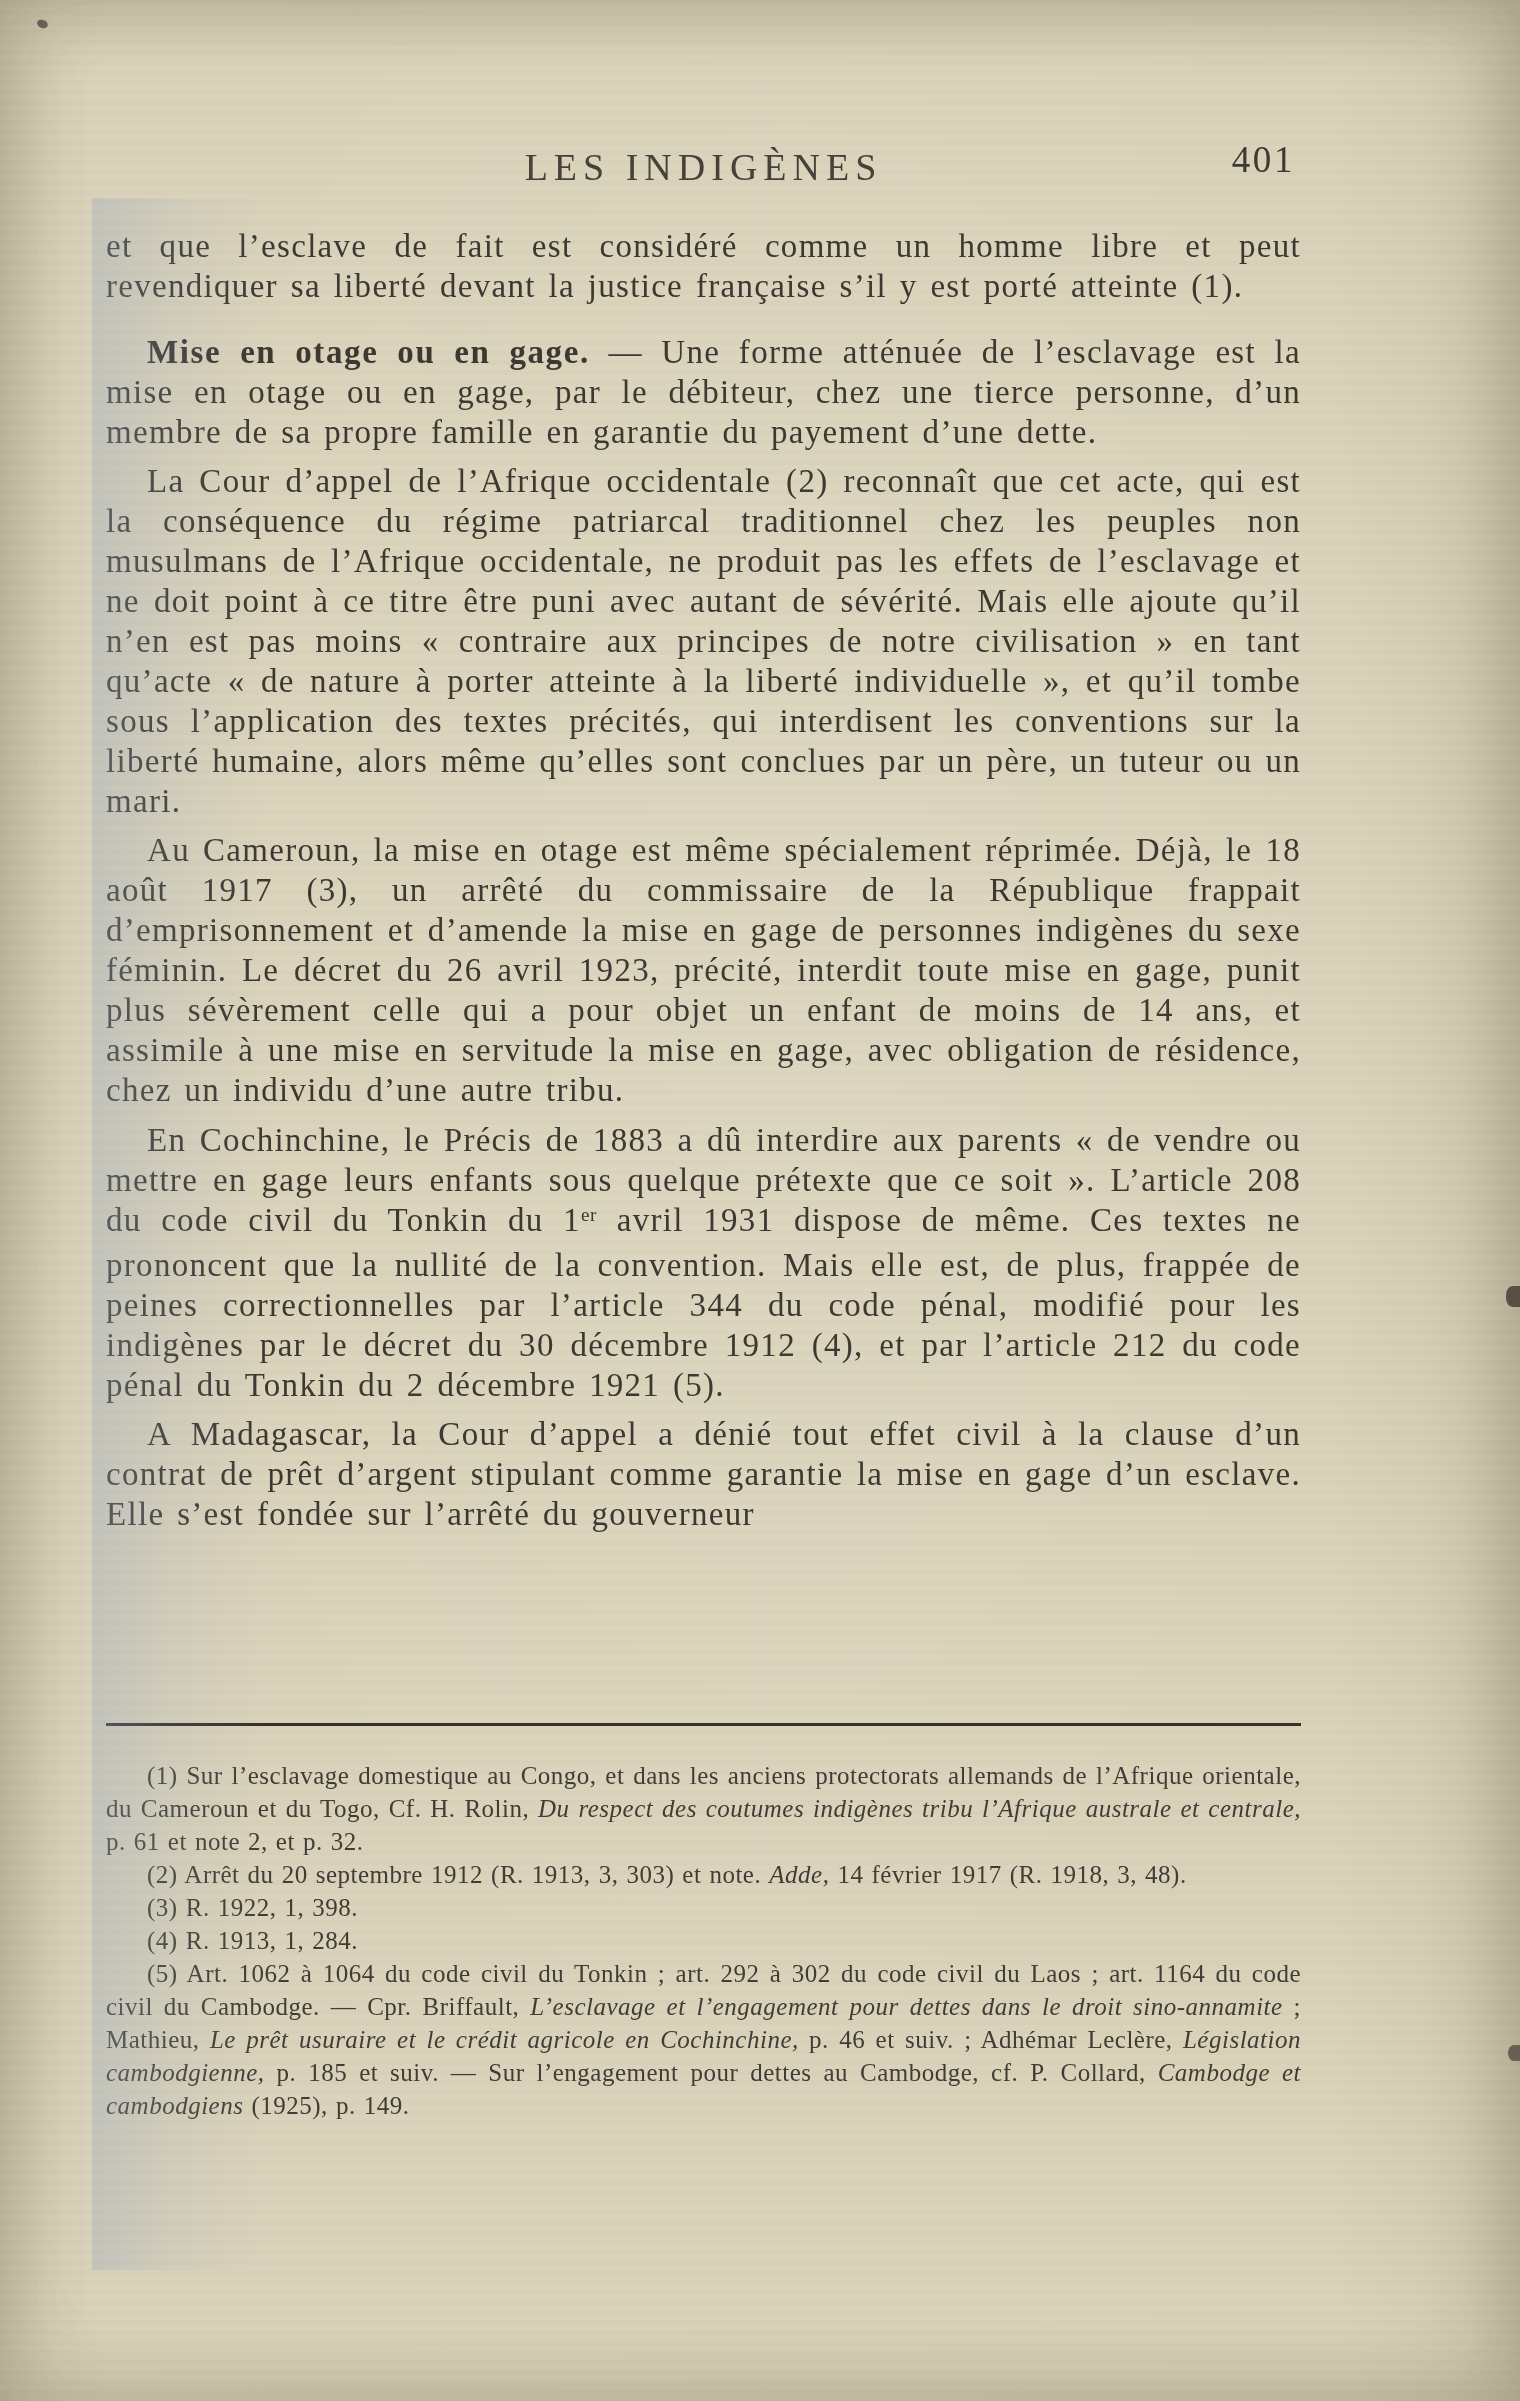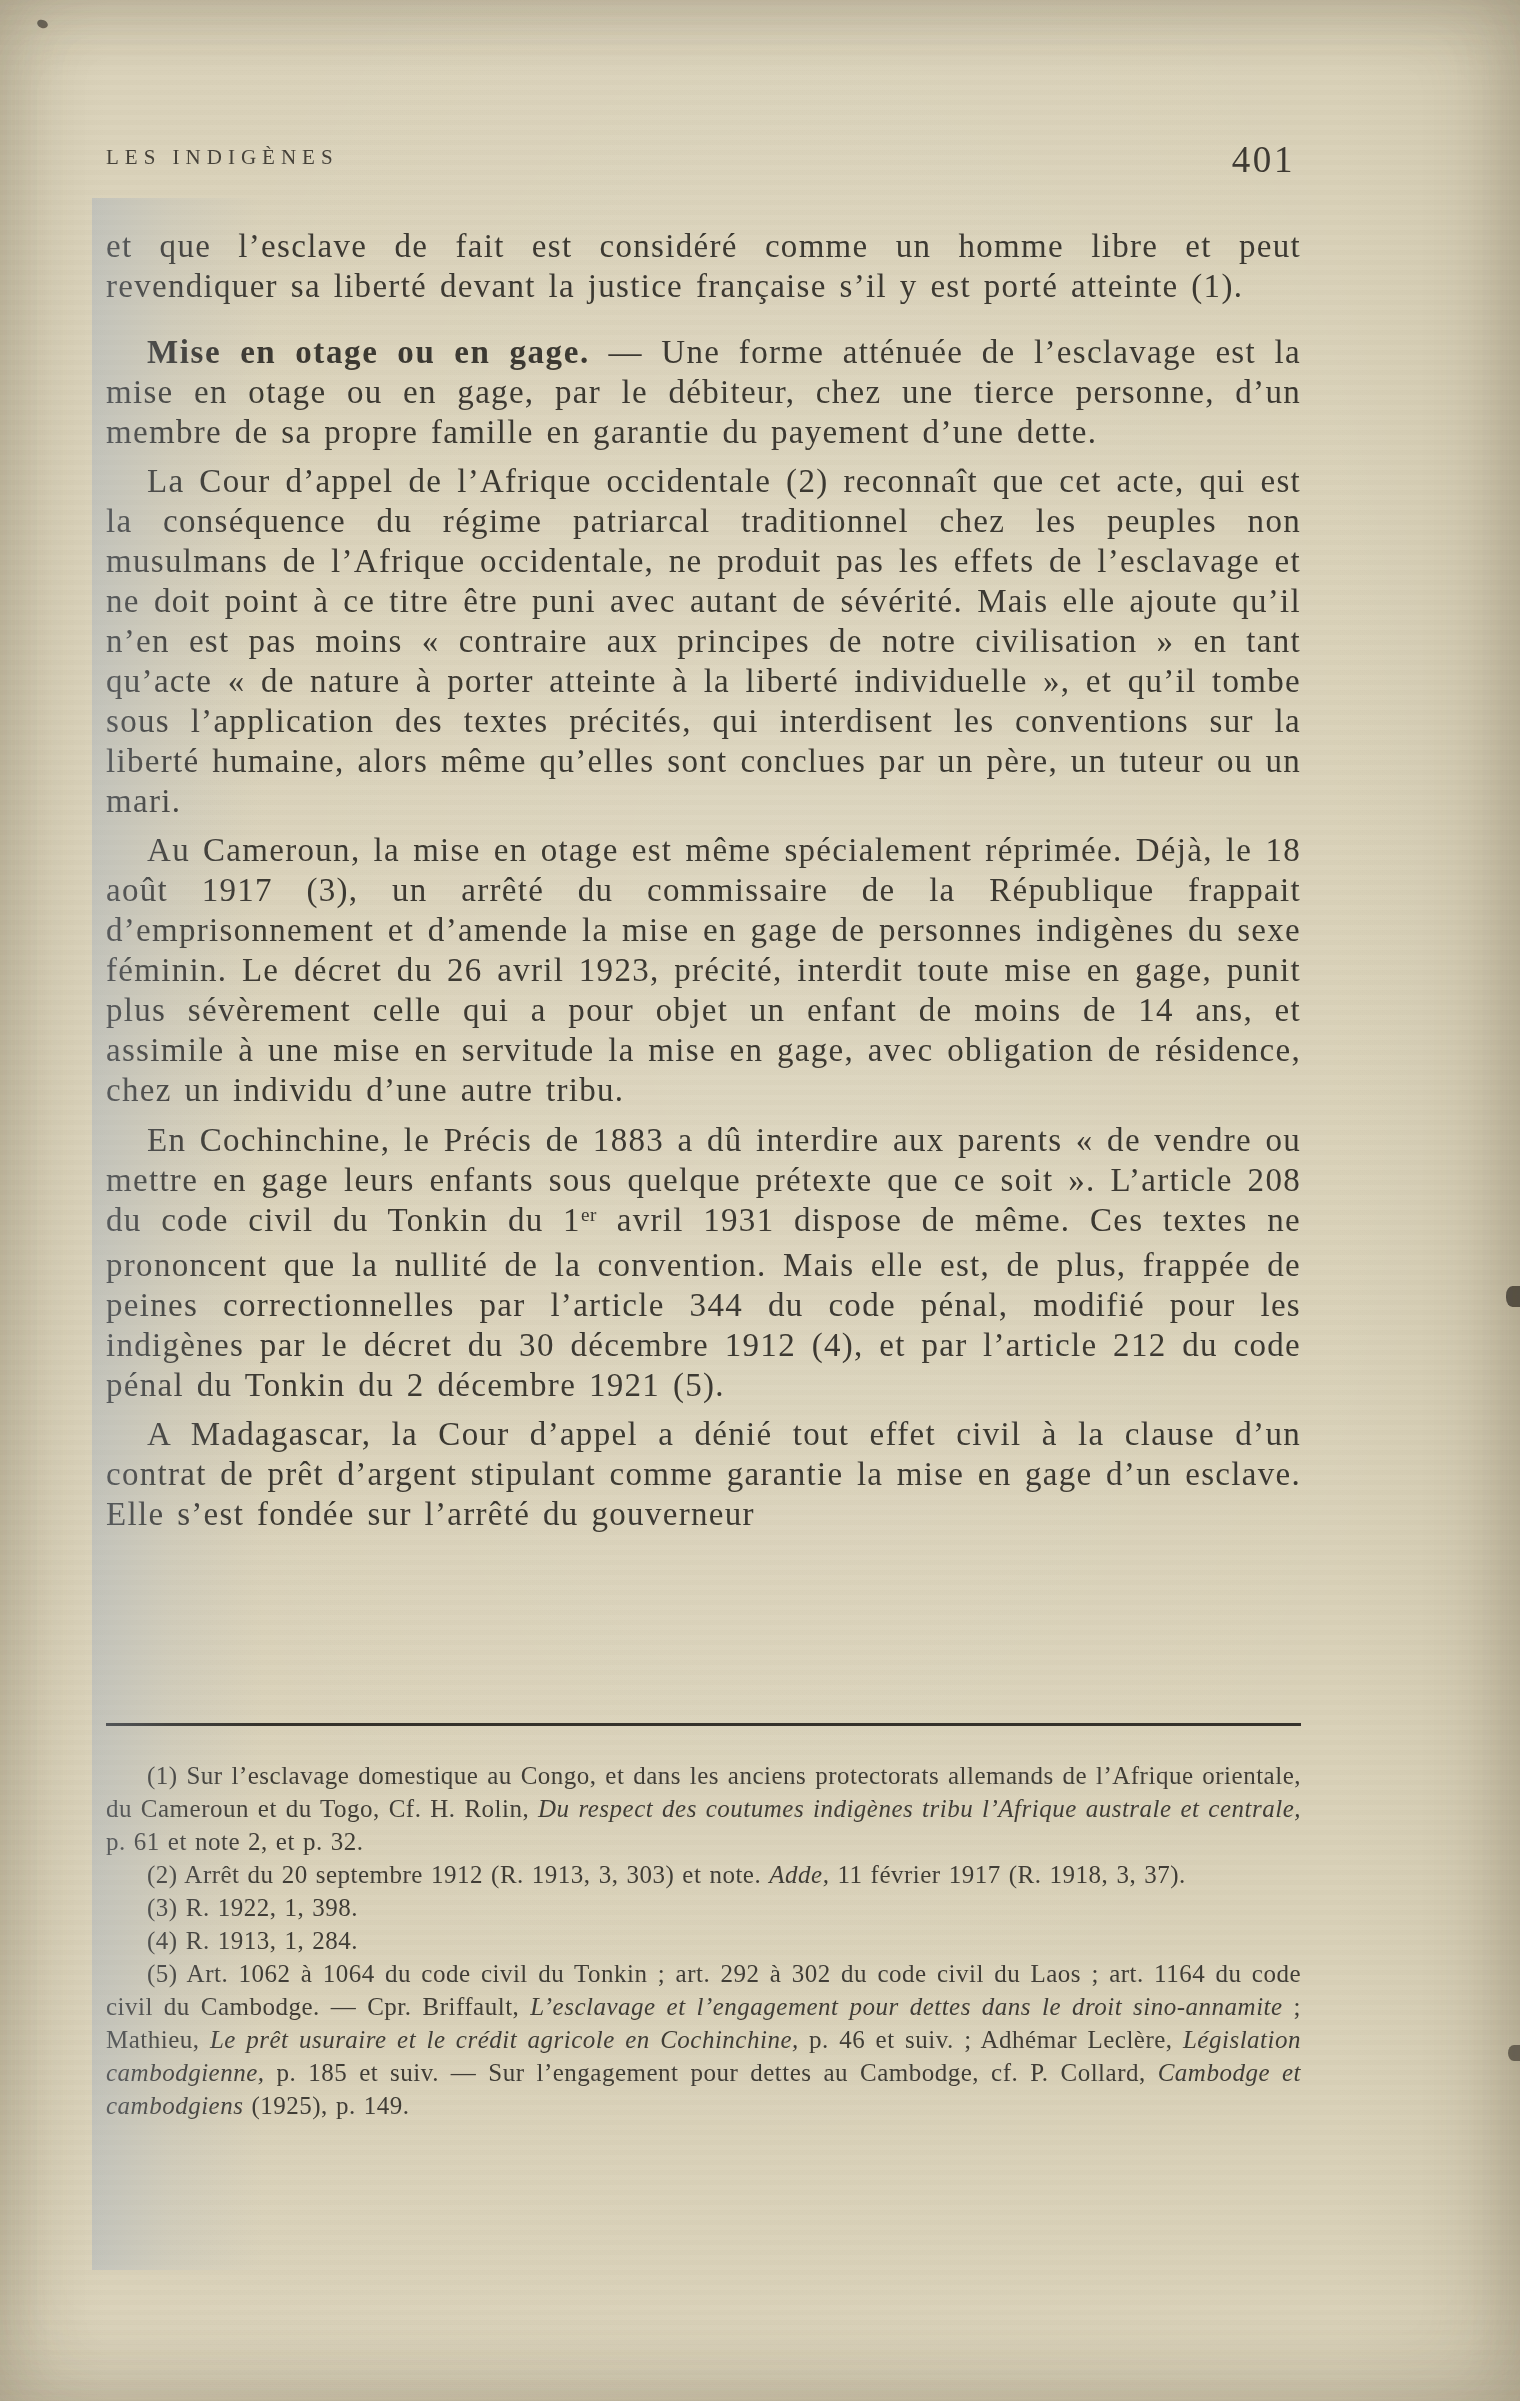--- a/index.html
+++ b/index.html
@@ -40,8 +40,8 @@
   }
   .head-title {
     display: block;
-    text-align: left;
-    font-size: 21px;
+    text-align: center;
+    font-size: 38px;
     letter-spacing: 6px;
     color: #46423a;
   }

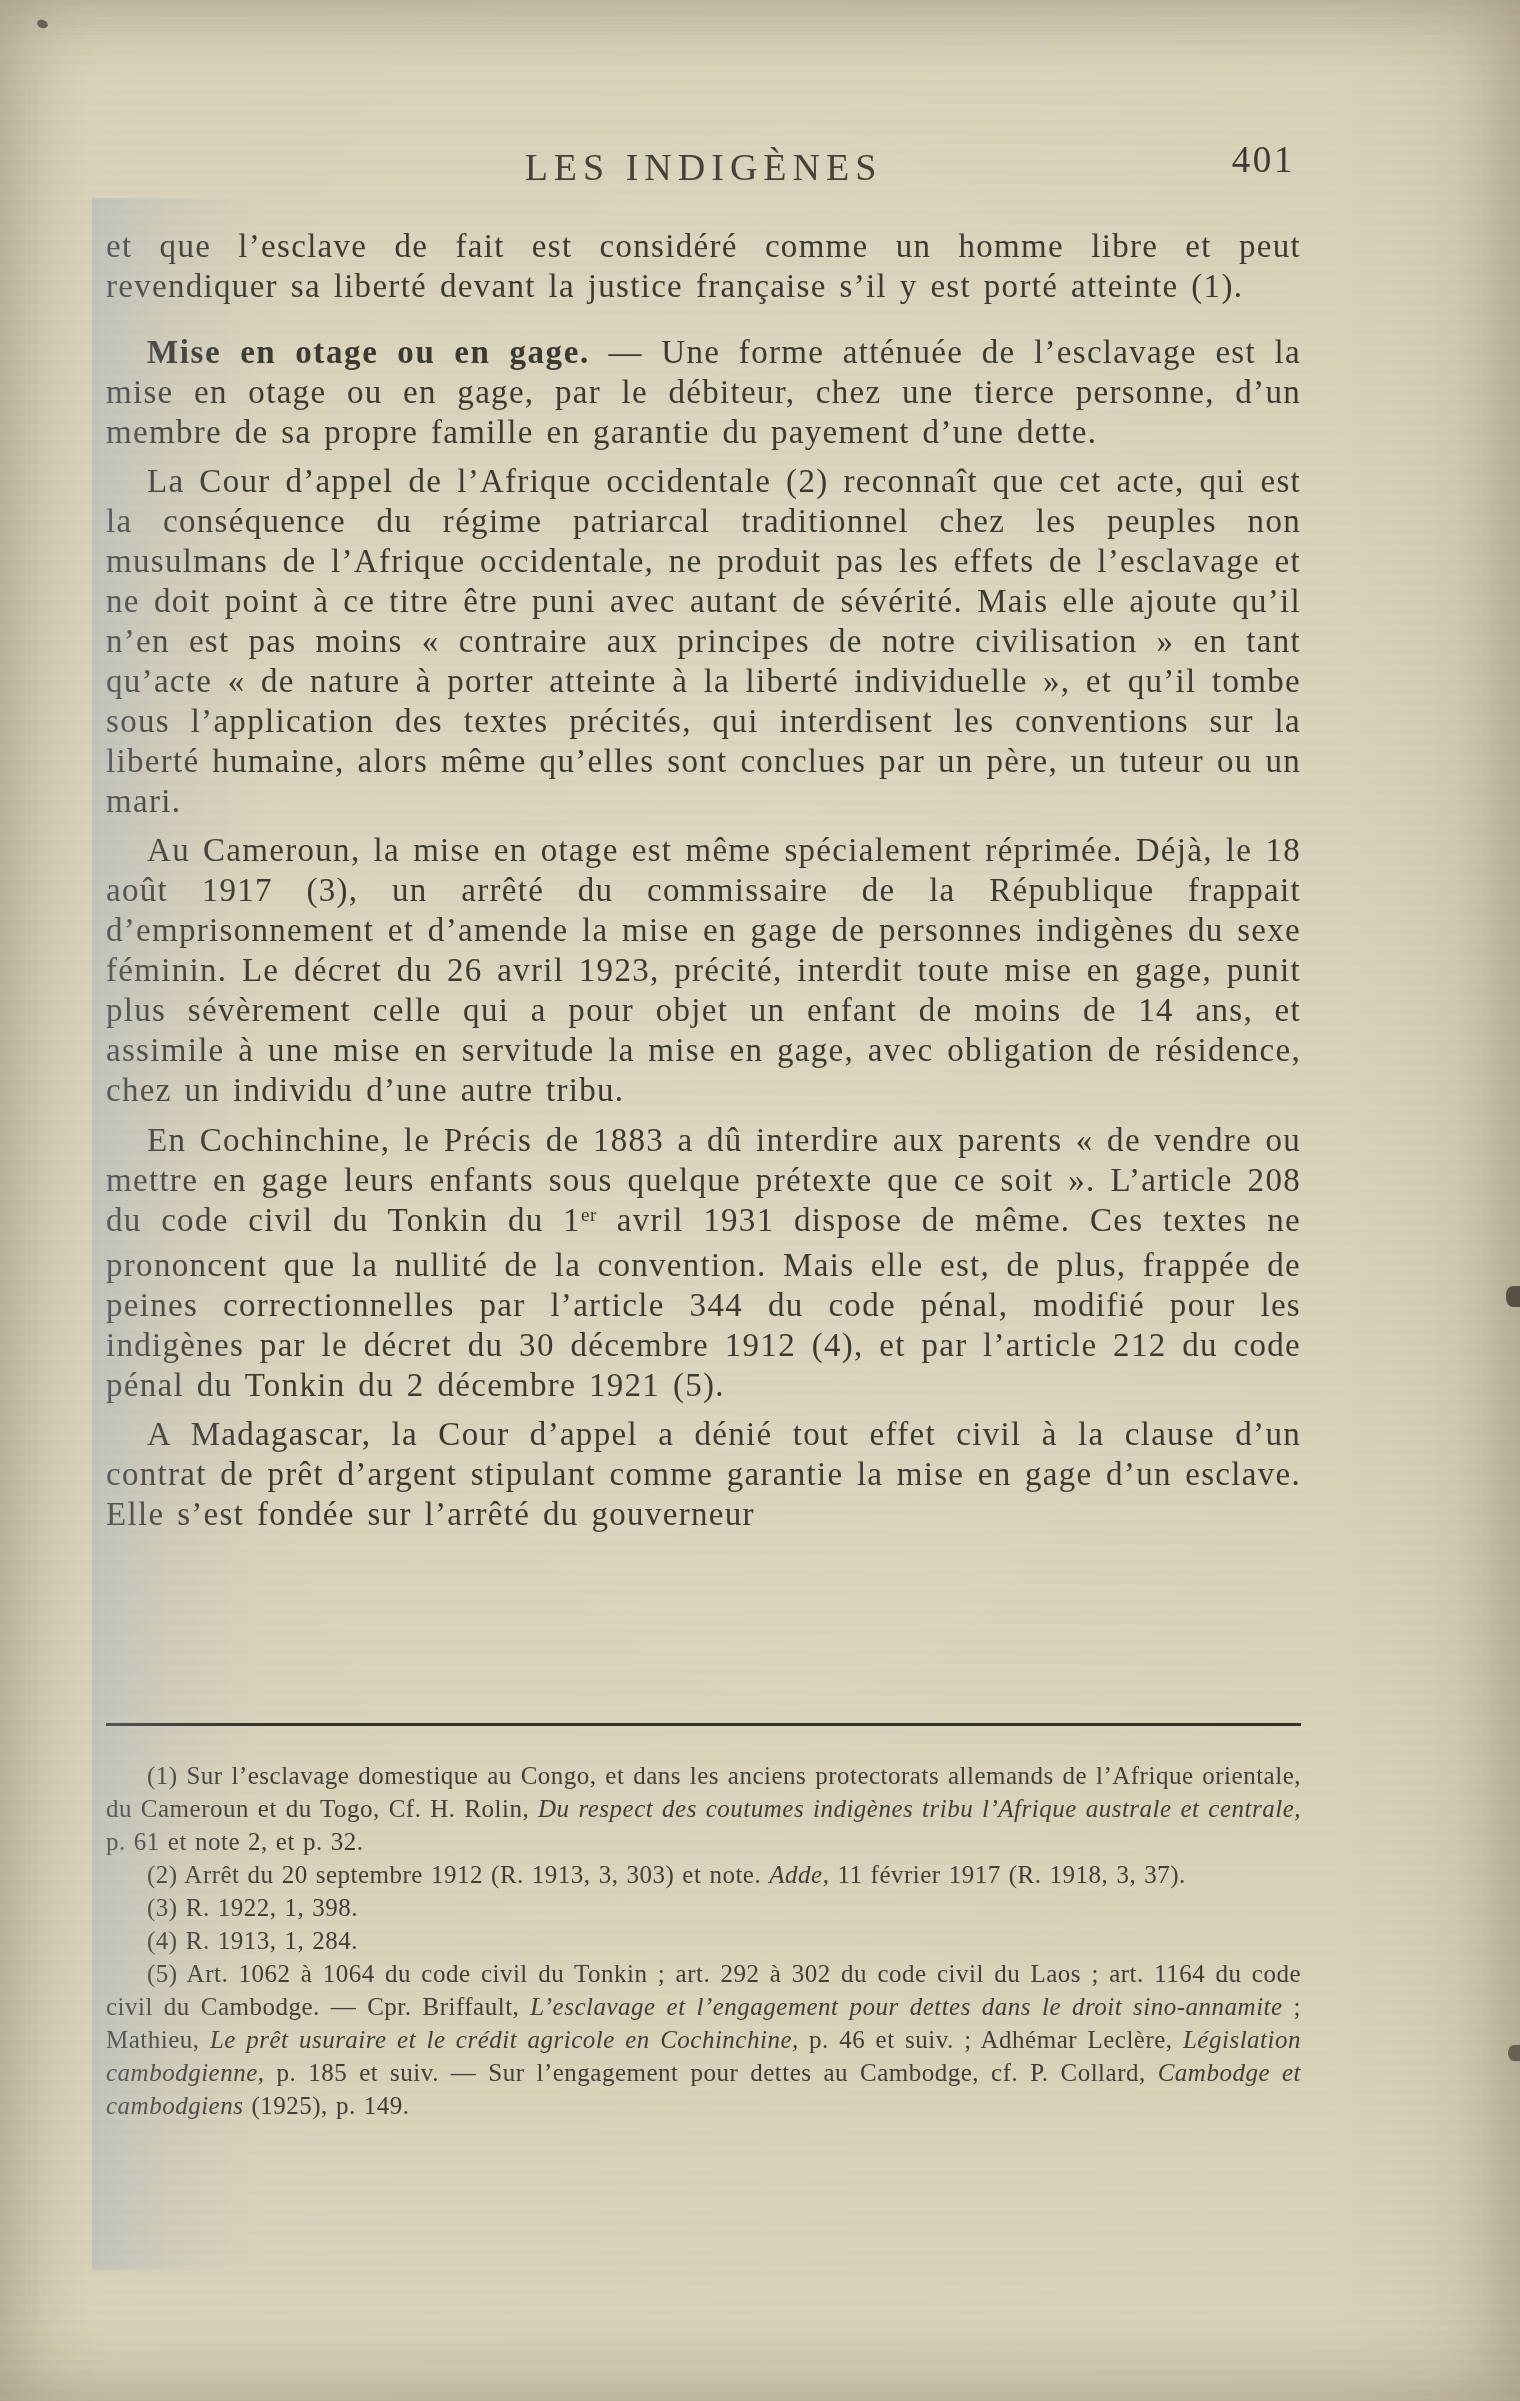--- a/index.html
+++ b/index.html
@@ -171,7 +171,7 @@
 
     <p class="fn"><span>(1) Sur l’esclavage domestique au Congo, et dans les anciens protectorats allemands de l’Afrique orientale, du Cameroun et du Togo, Cf. H. Rolin, </span><span class="it">Du respect des coutumes indigènes tribu l’Afrique australe et centrale,</span><span> p. 61 et note 2, et p. 32.</span></p>
 
-    <p class="fn"><span>(2) Arrêt du 20 septembre 1912 (R. 1913, 3, 303) et note. </span><span class="it">Adde,</span><span> 11 février 1917 (R. 1918, 3, 37).</span></p>
+    <p class="fn"><span>(2) Arrêt du 20 septembre 1912 (R. 1913, 3, 303) et note. </span><span class="it">Adde,</span><span> 14 février 1917 (R. 1918, 3, 48).</span></p>
 
     <p class="fn"><span>(3) R. 1922, 1, 398.</span></p>
 

